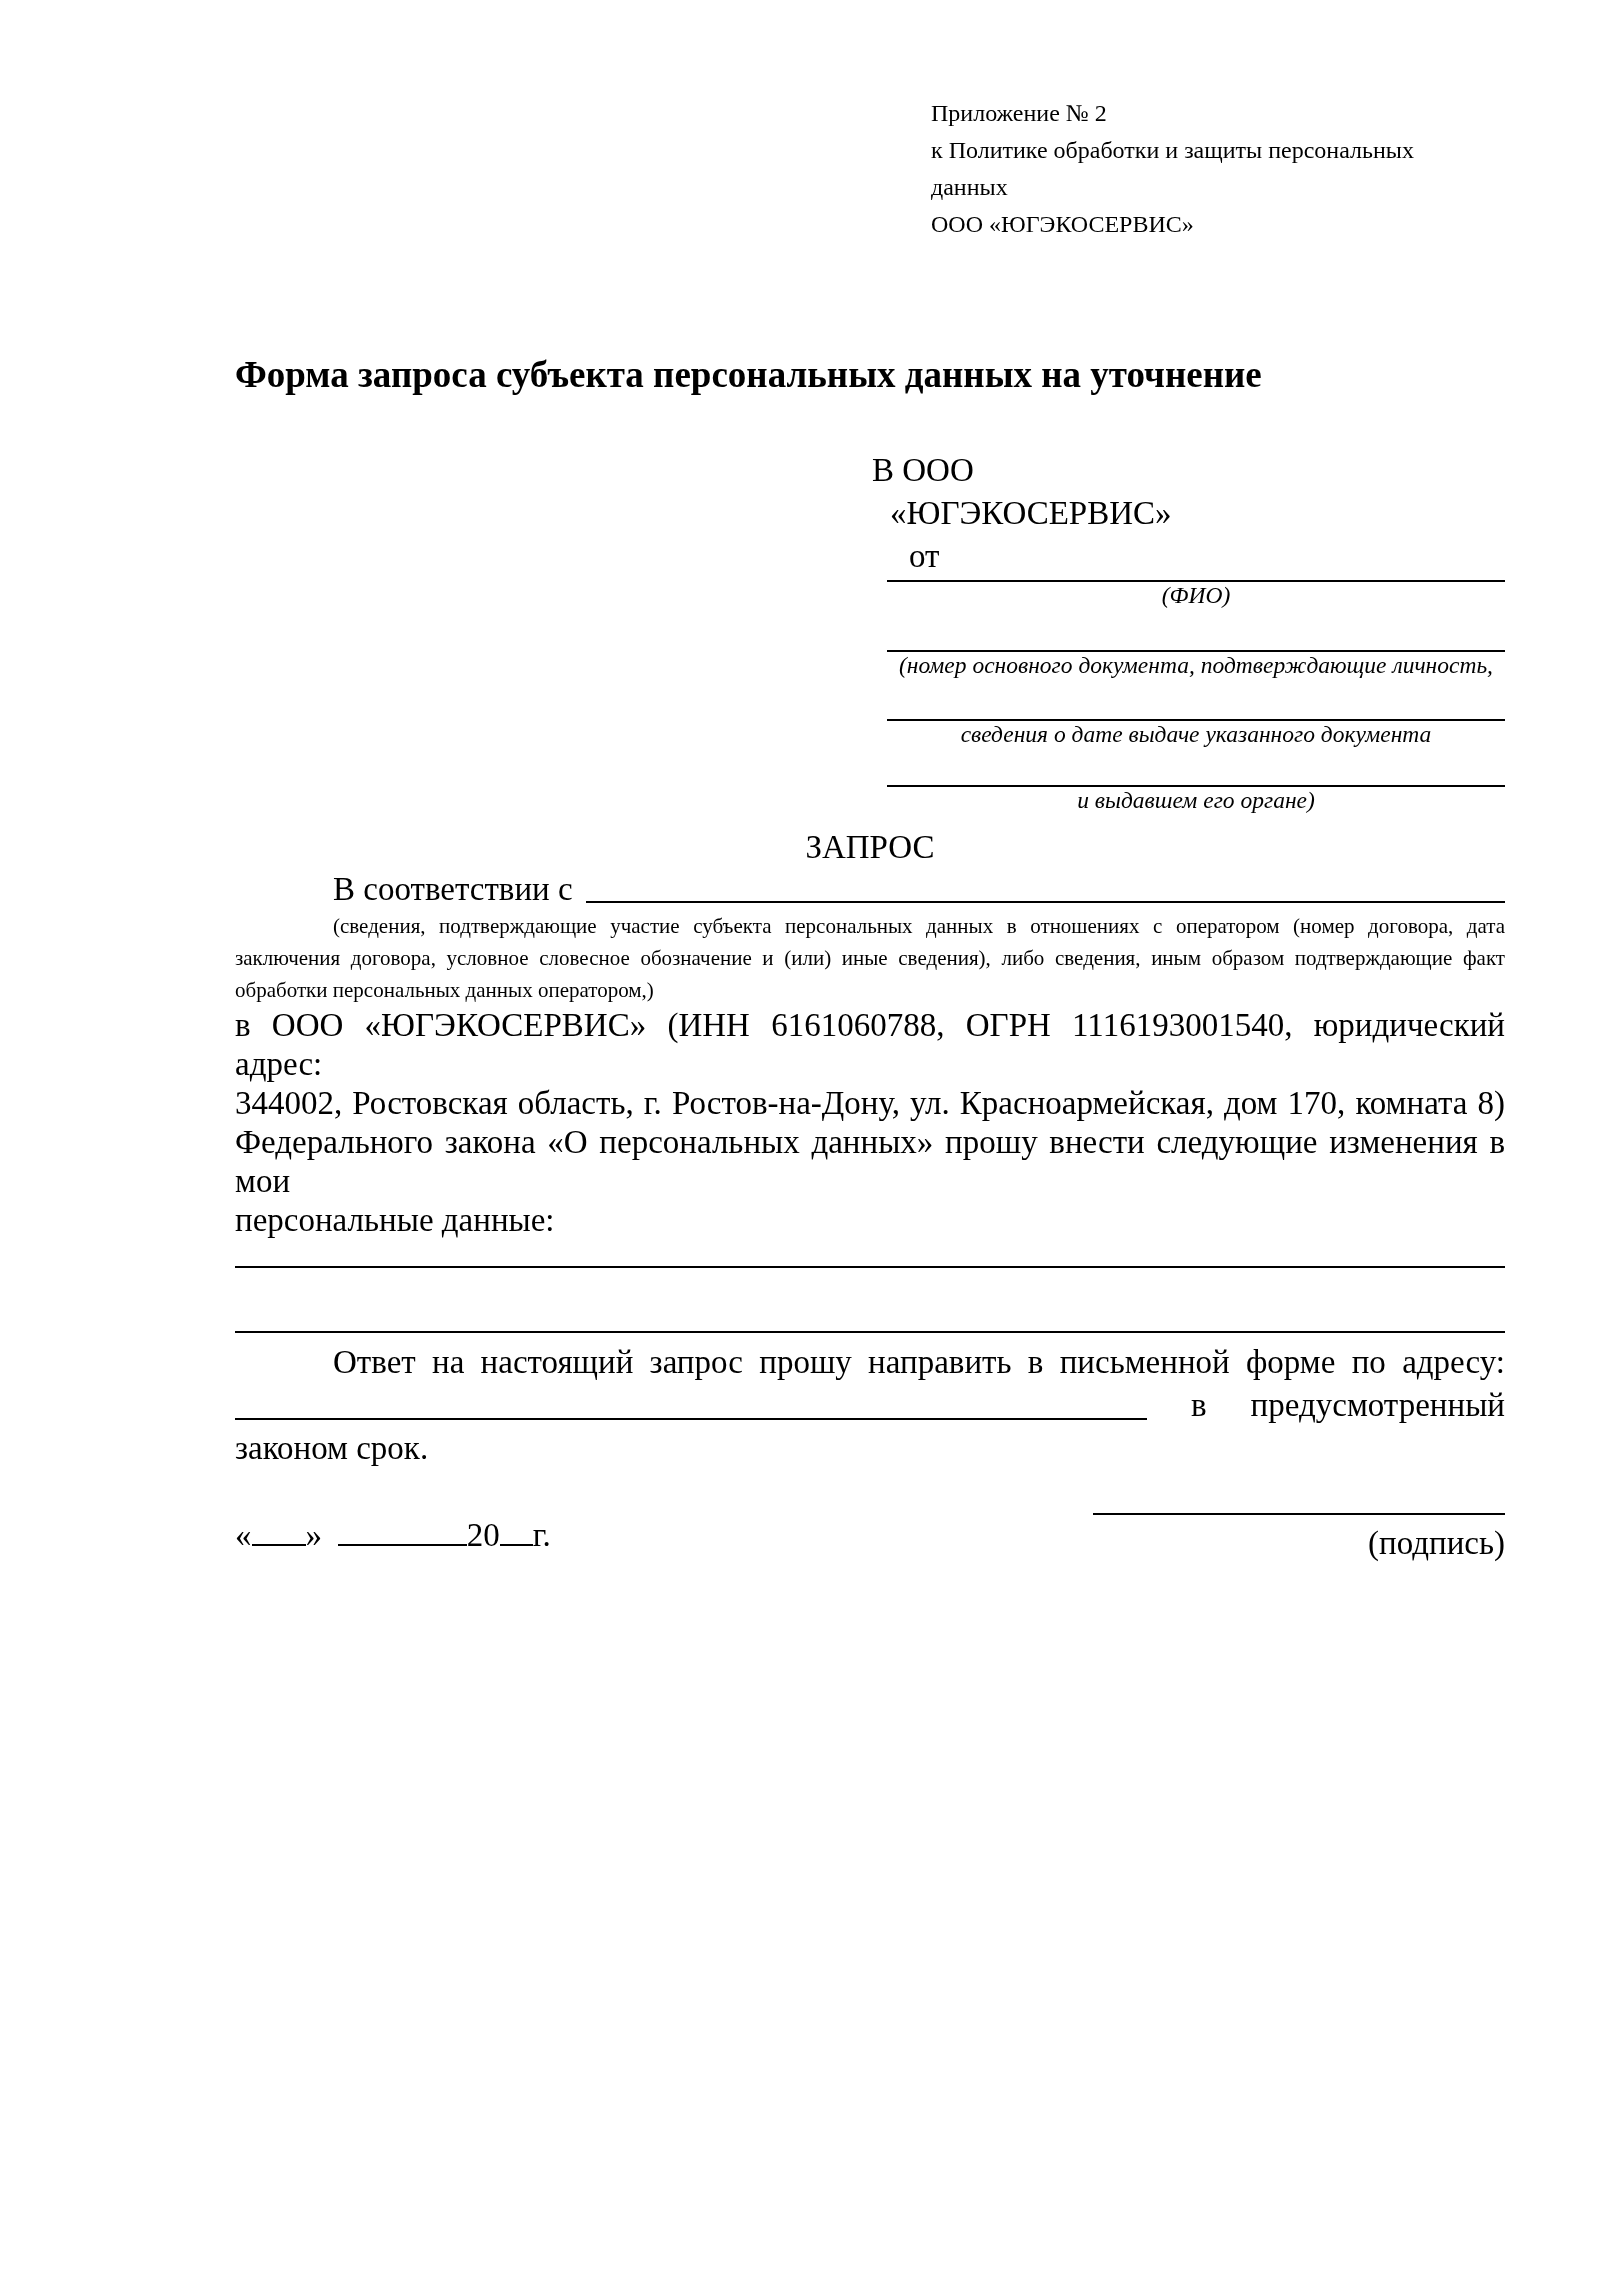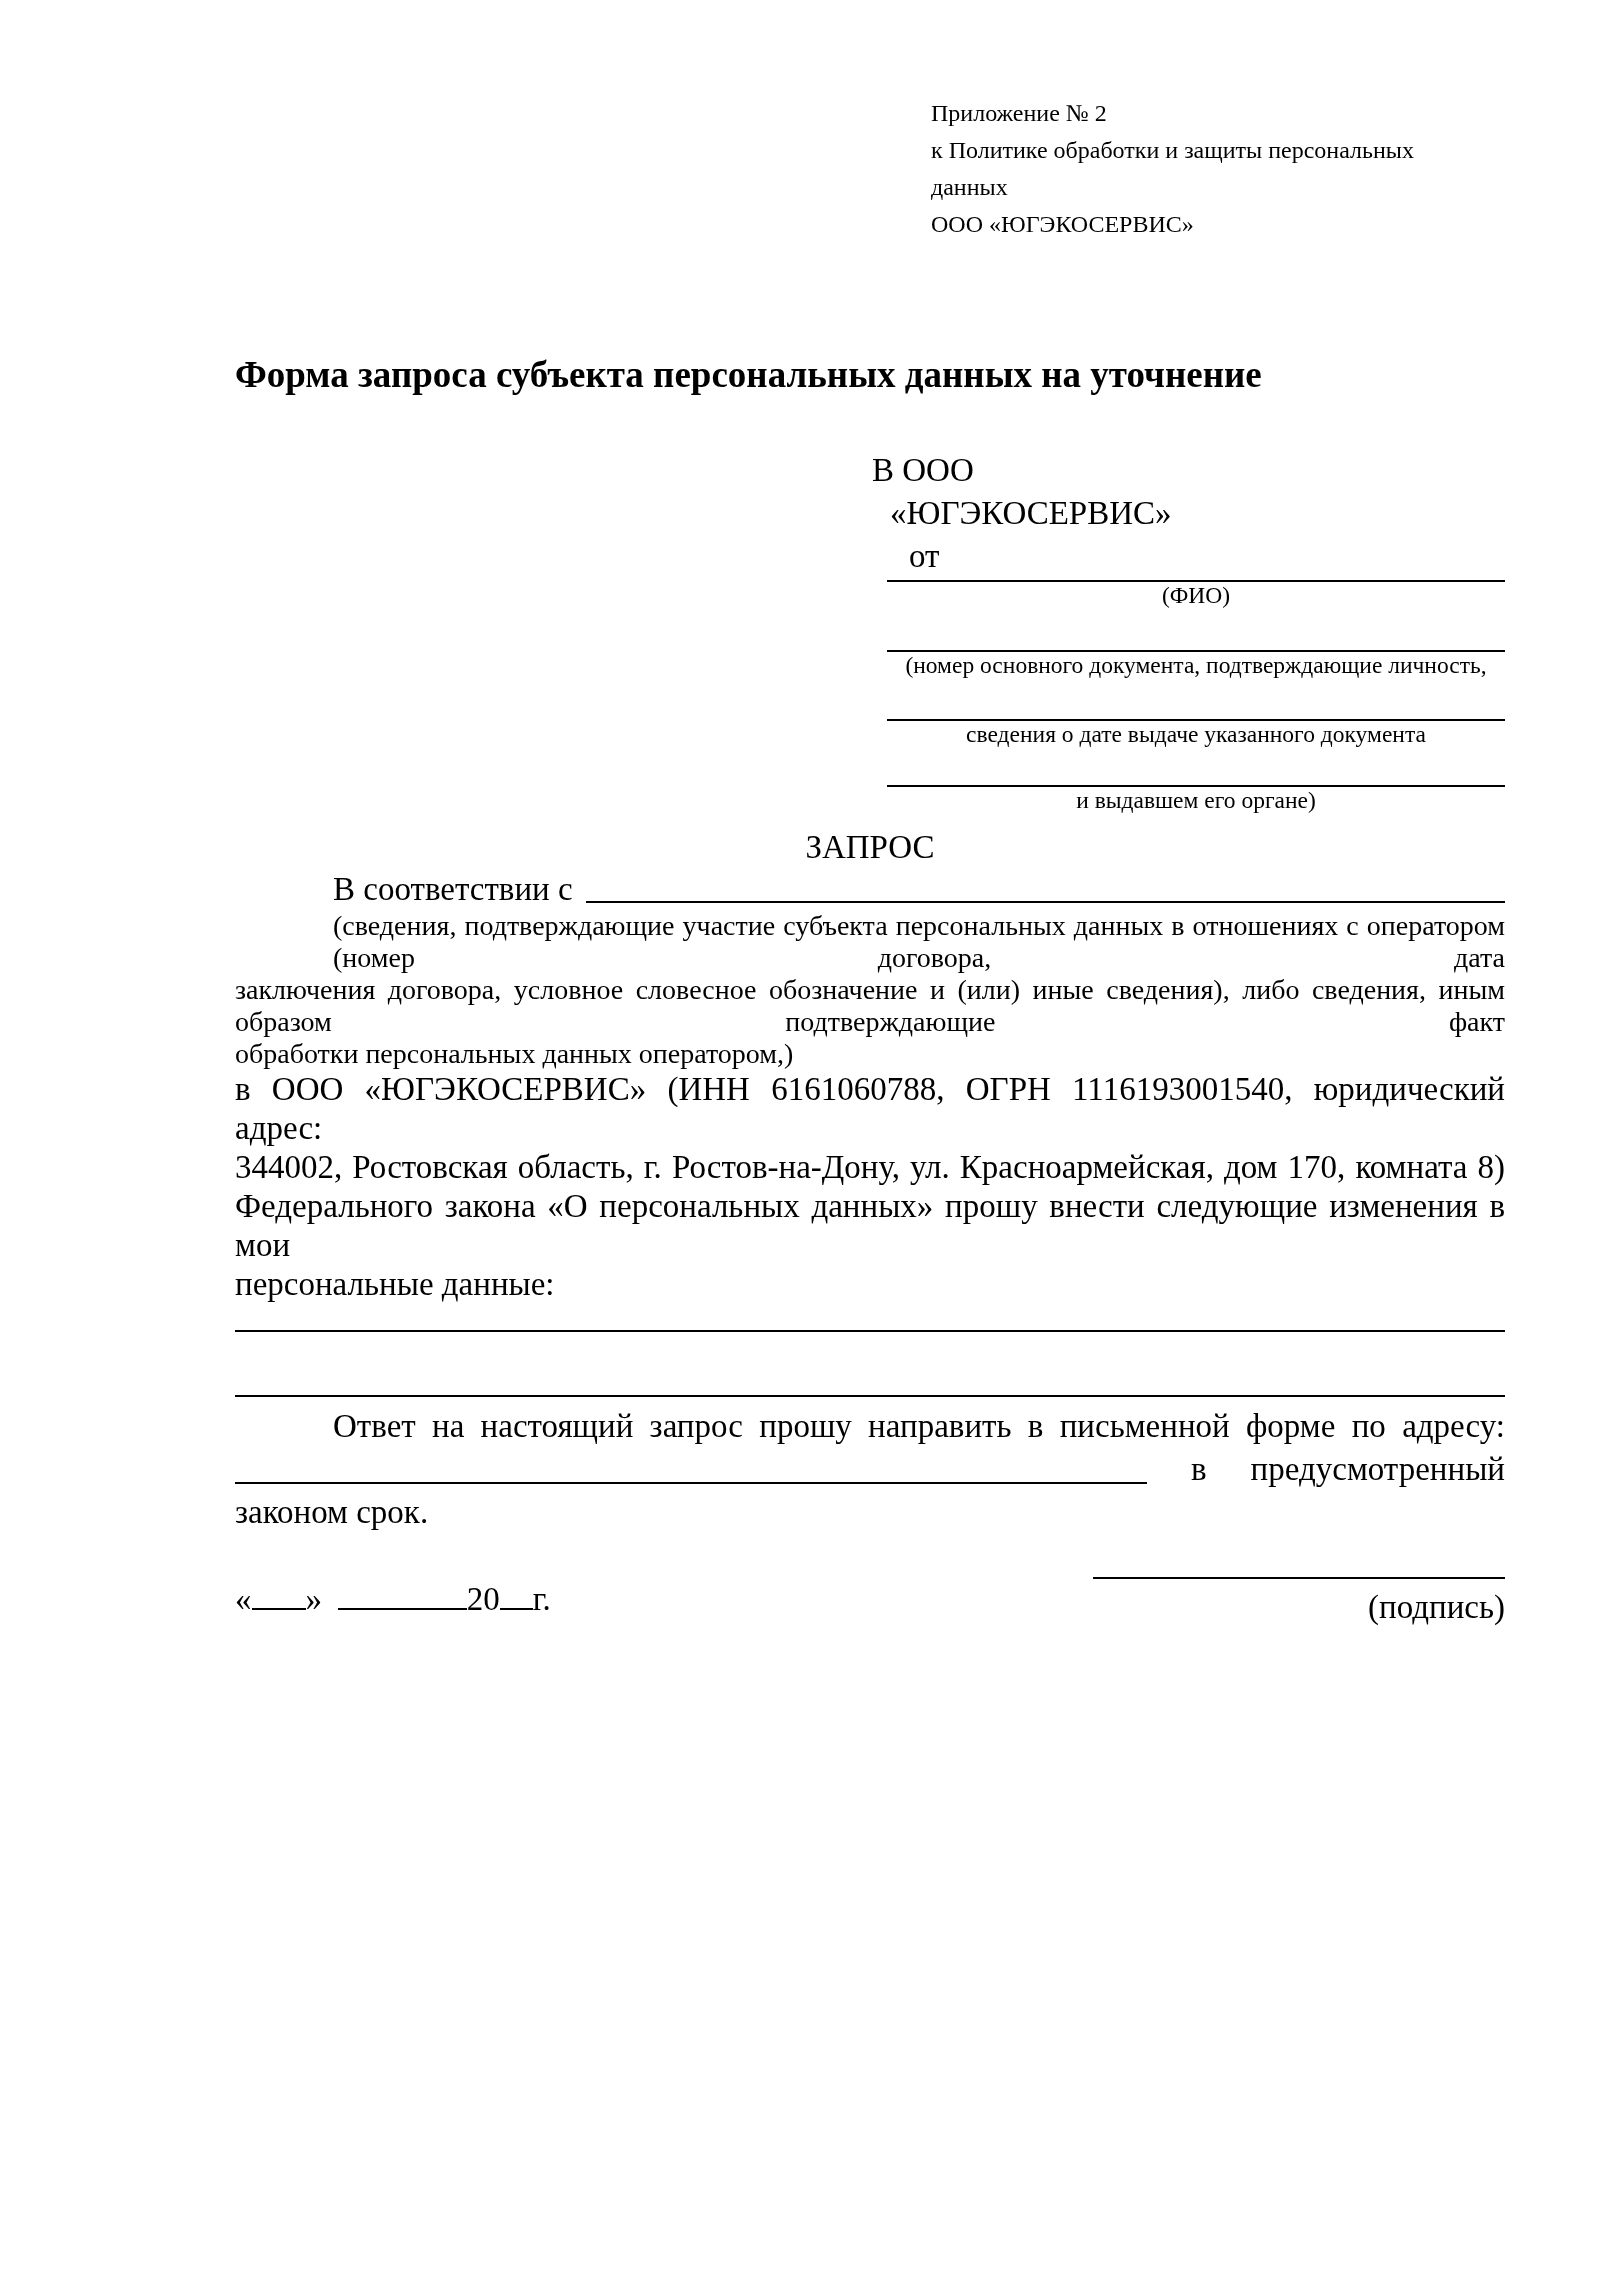--- a/index.html
+++ b/index.html
@@ -37,7 +37,7 @@
   
   .brows { margin-left: 652px; }
   .rule  { border-bottom: 2.9px solid #000; height: 0; }
-  .cap   { font-size: 23.5px; line-height: 27.4px; text-align: center; }
+  .cap   { font-size: 23.5px; line-height: 27.4px; text-align: center; font-style: italic; }
   .brow-1 .rule { margin-top: 2px; }
   .brow-2 .rule { margin-top: 41px; }
   .brow-3 .rule { margin-top: 39px; }

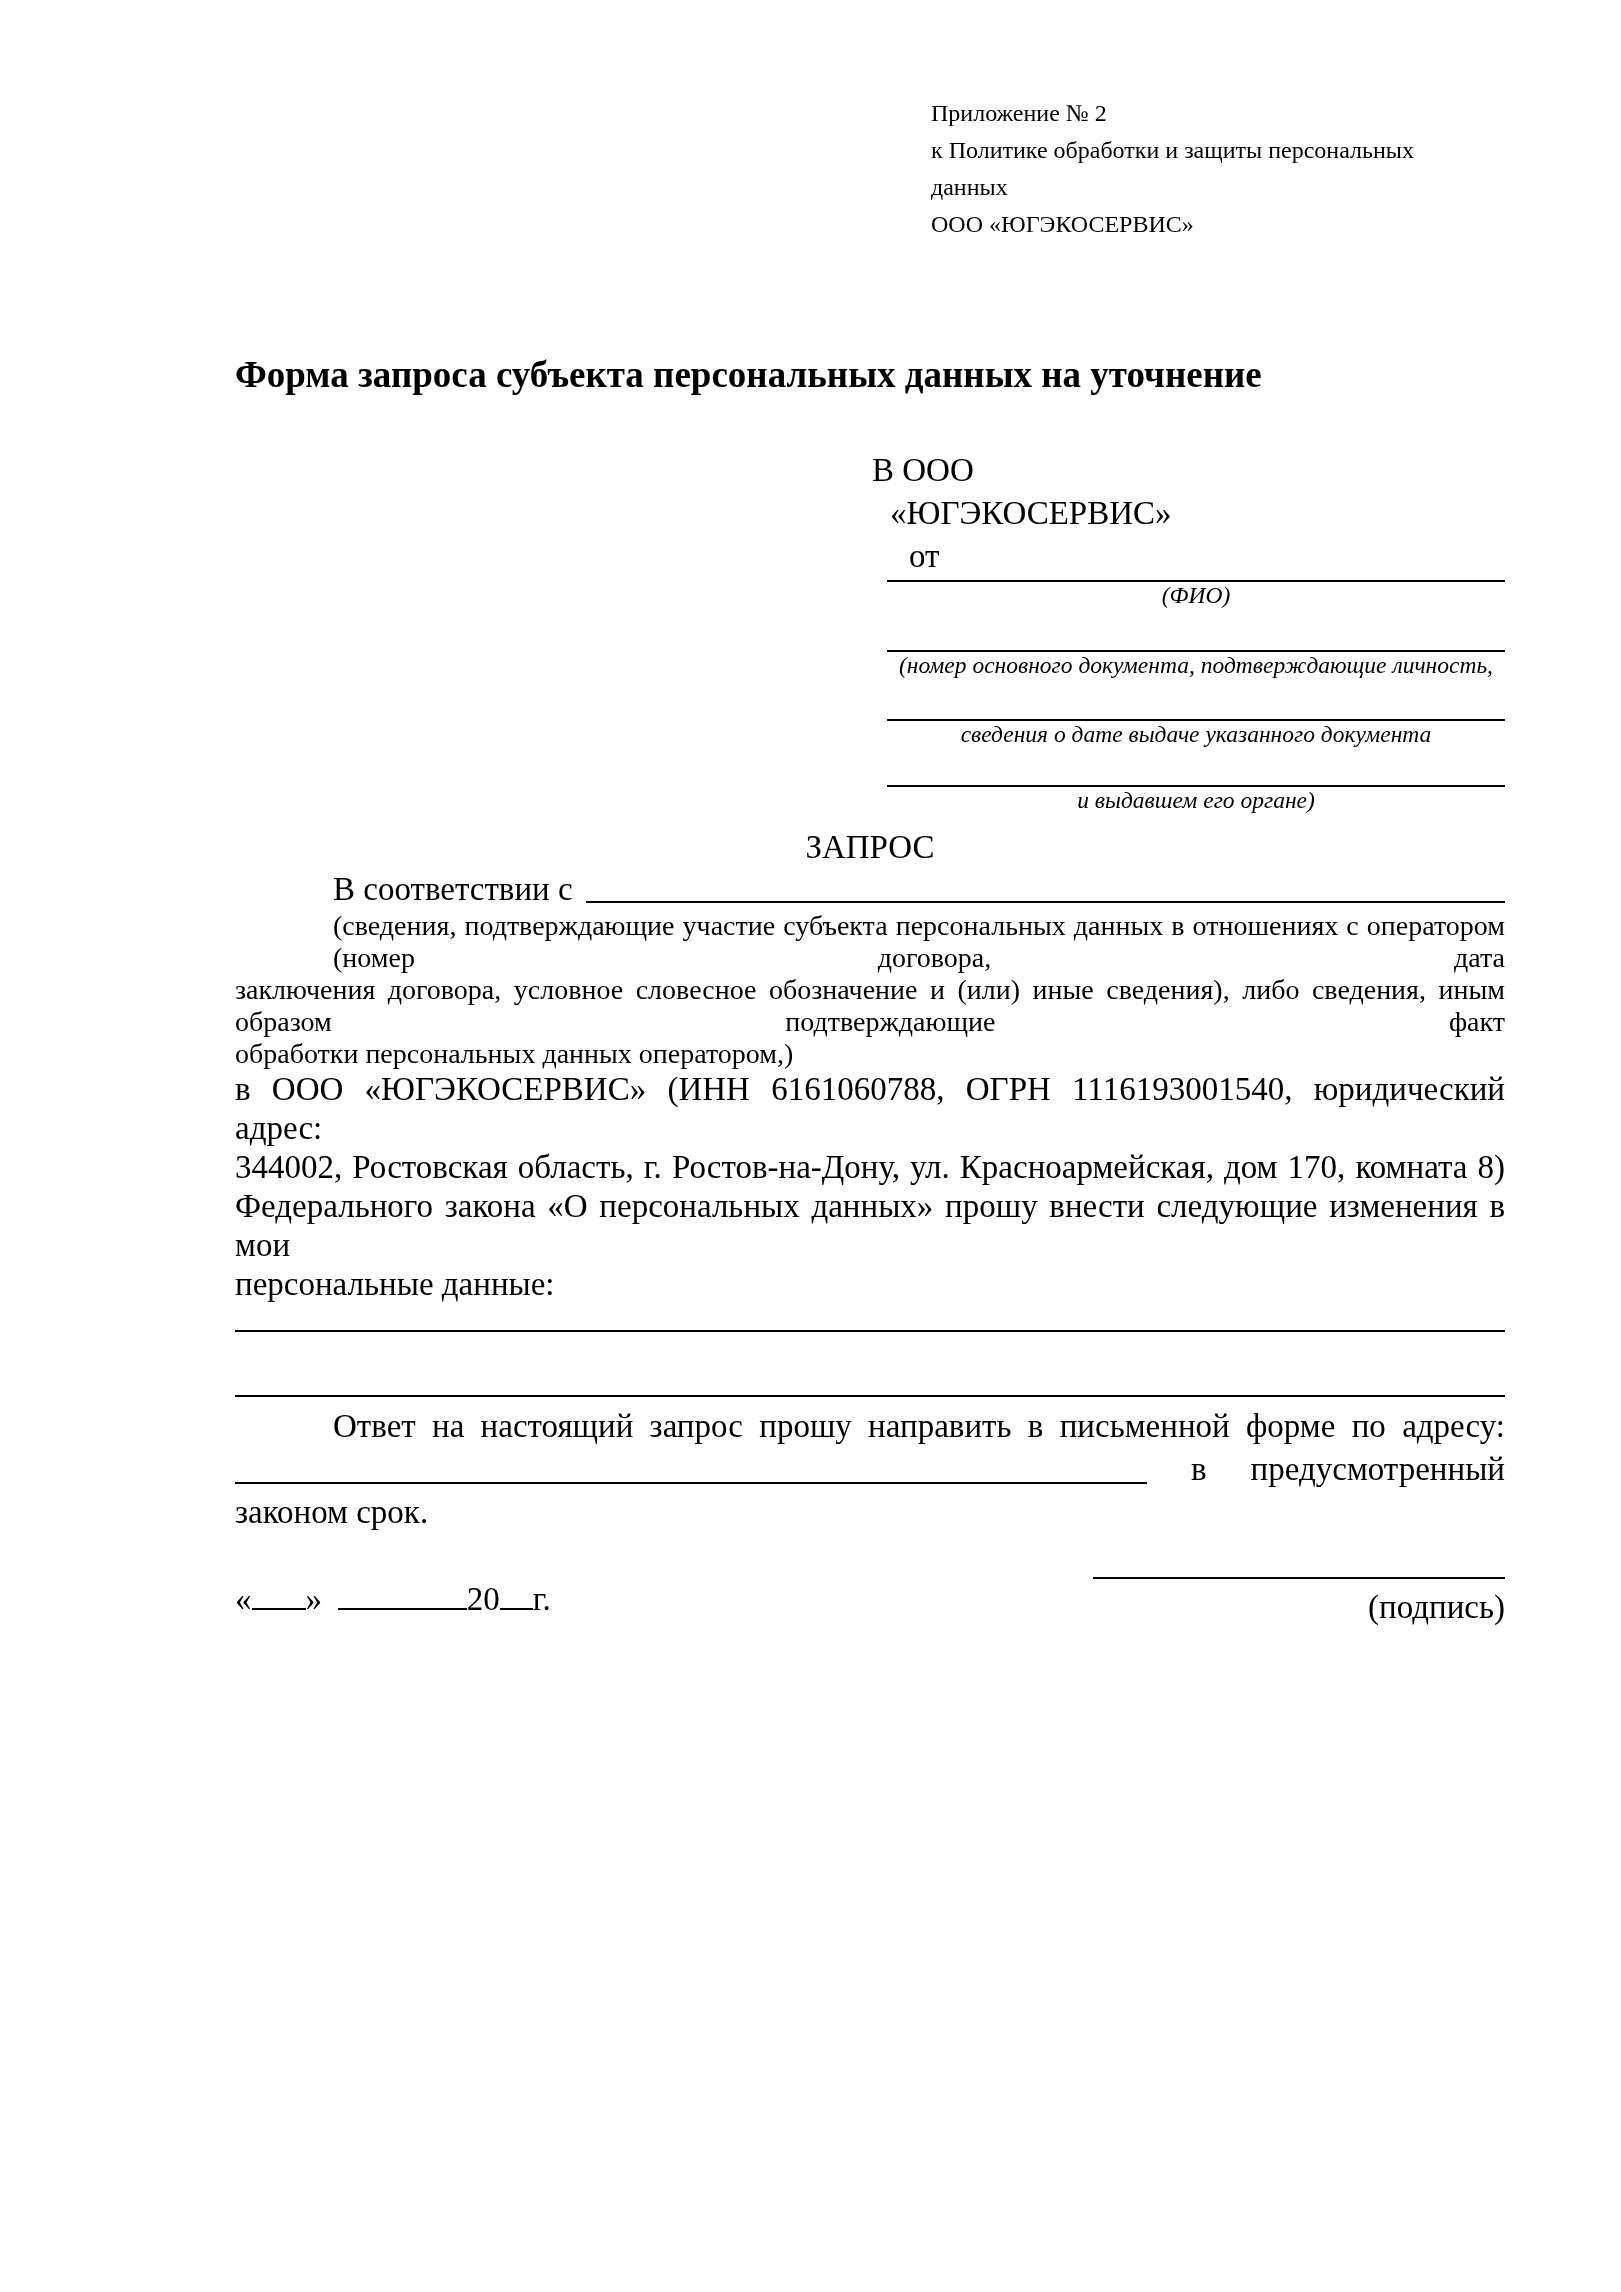--- a/index.html
+++ b/index.html
@@ -49,7 +49,7 @@
   .accord .lead { margin-left: 98px; white-space: nowrap; }
   .accord .fill { flex: 1 1 auto; border-bottom: 2.9px solid #000; margin-bottom: 6.9px; margin-left: 13.7px; }
 
-  .note { font-size: 28px; line-height: 32px; }
+  .note { font-size: 21px; line-height: 32px; }
   .note .first { padding-left: 98px; }
 
   .bodytxt { font-size: 33px; line-height: 39px; }

